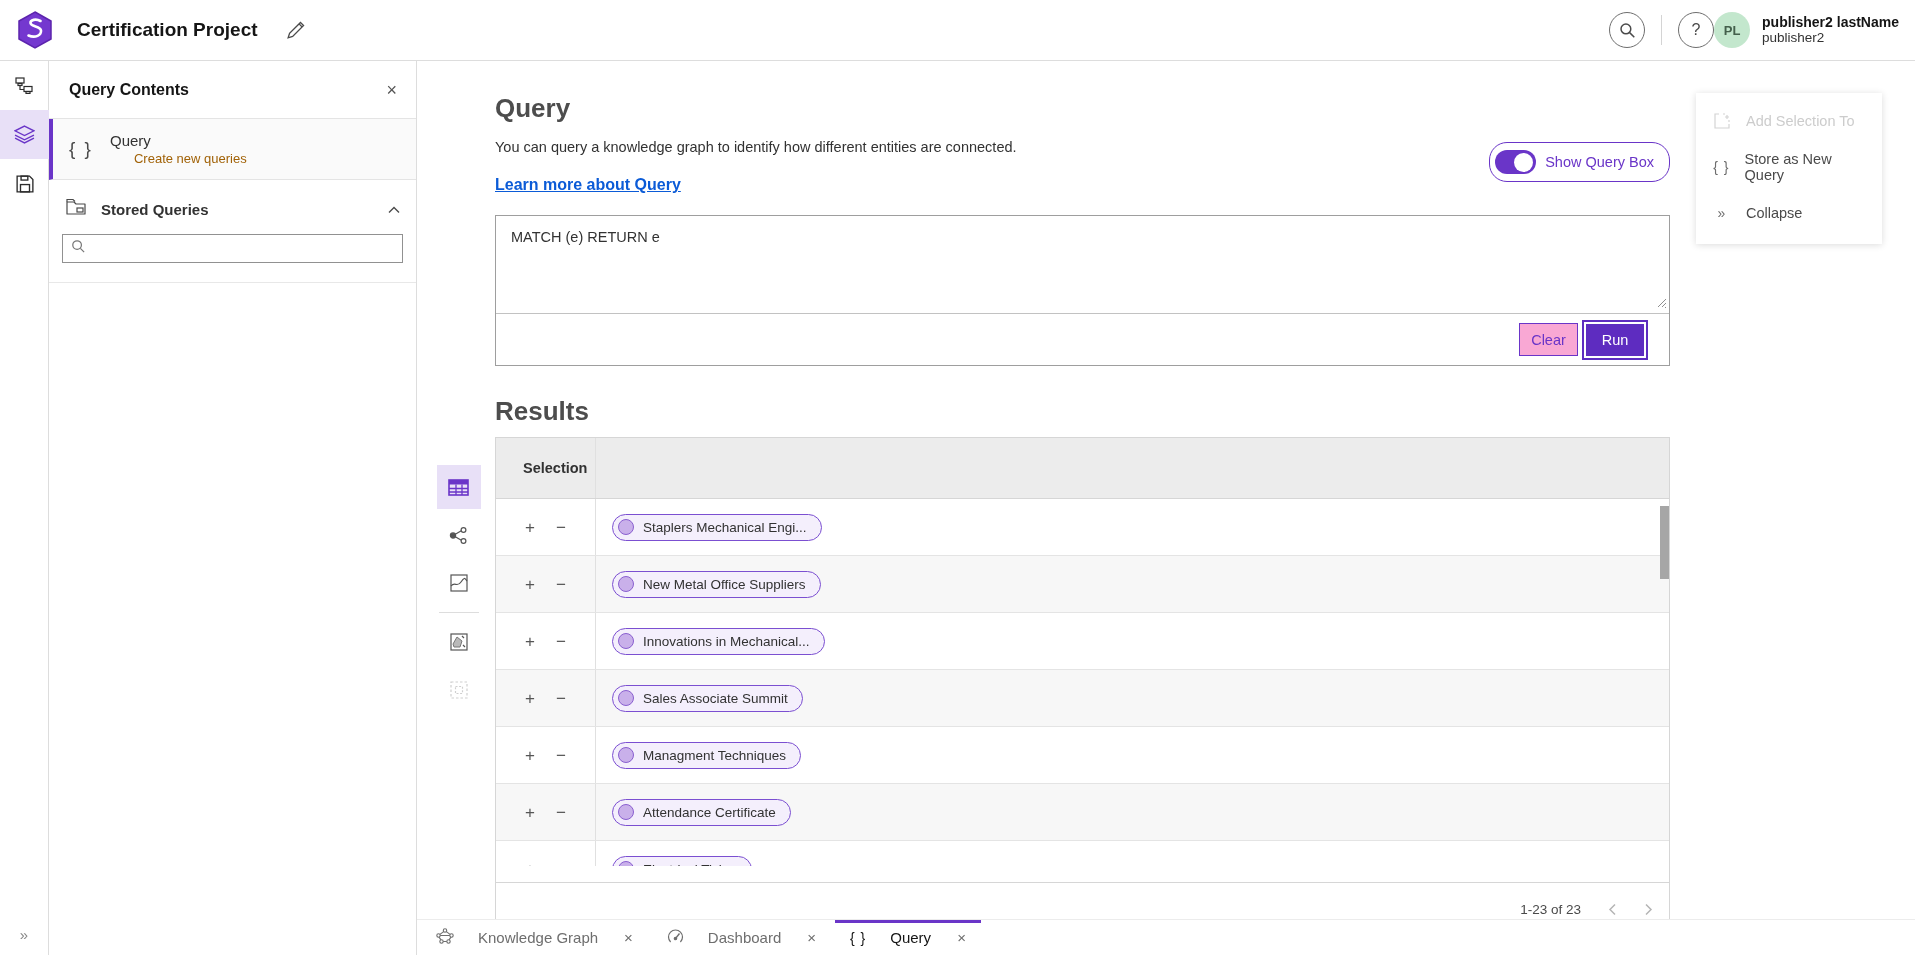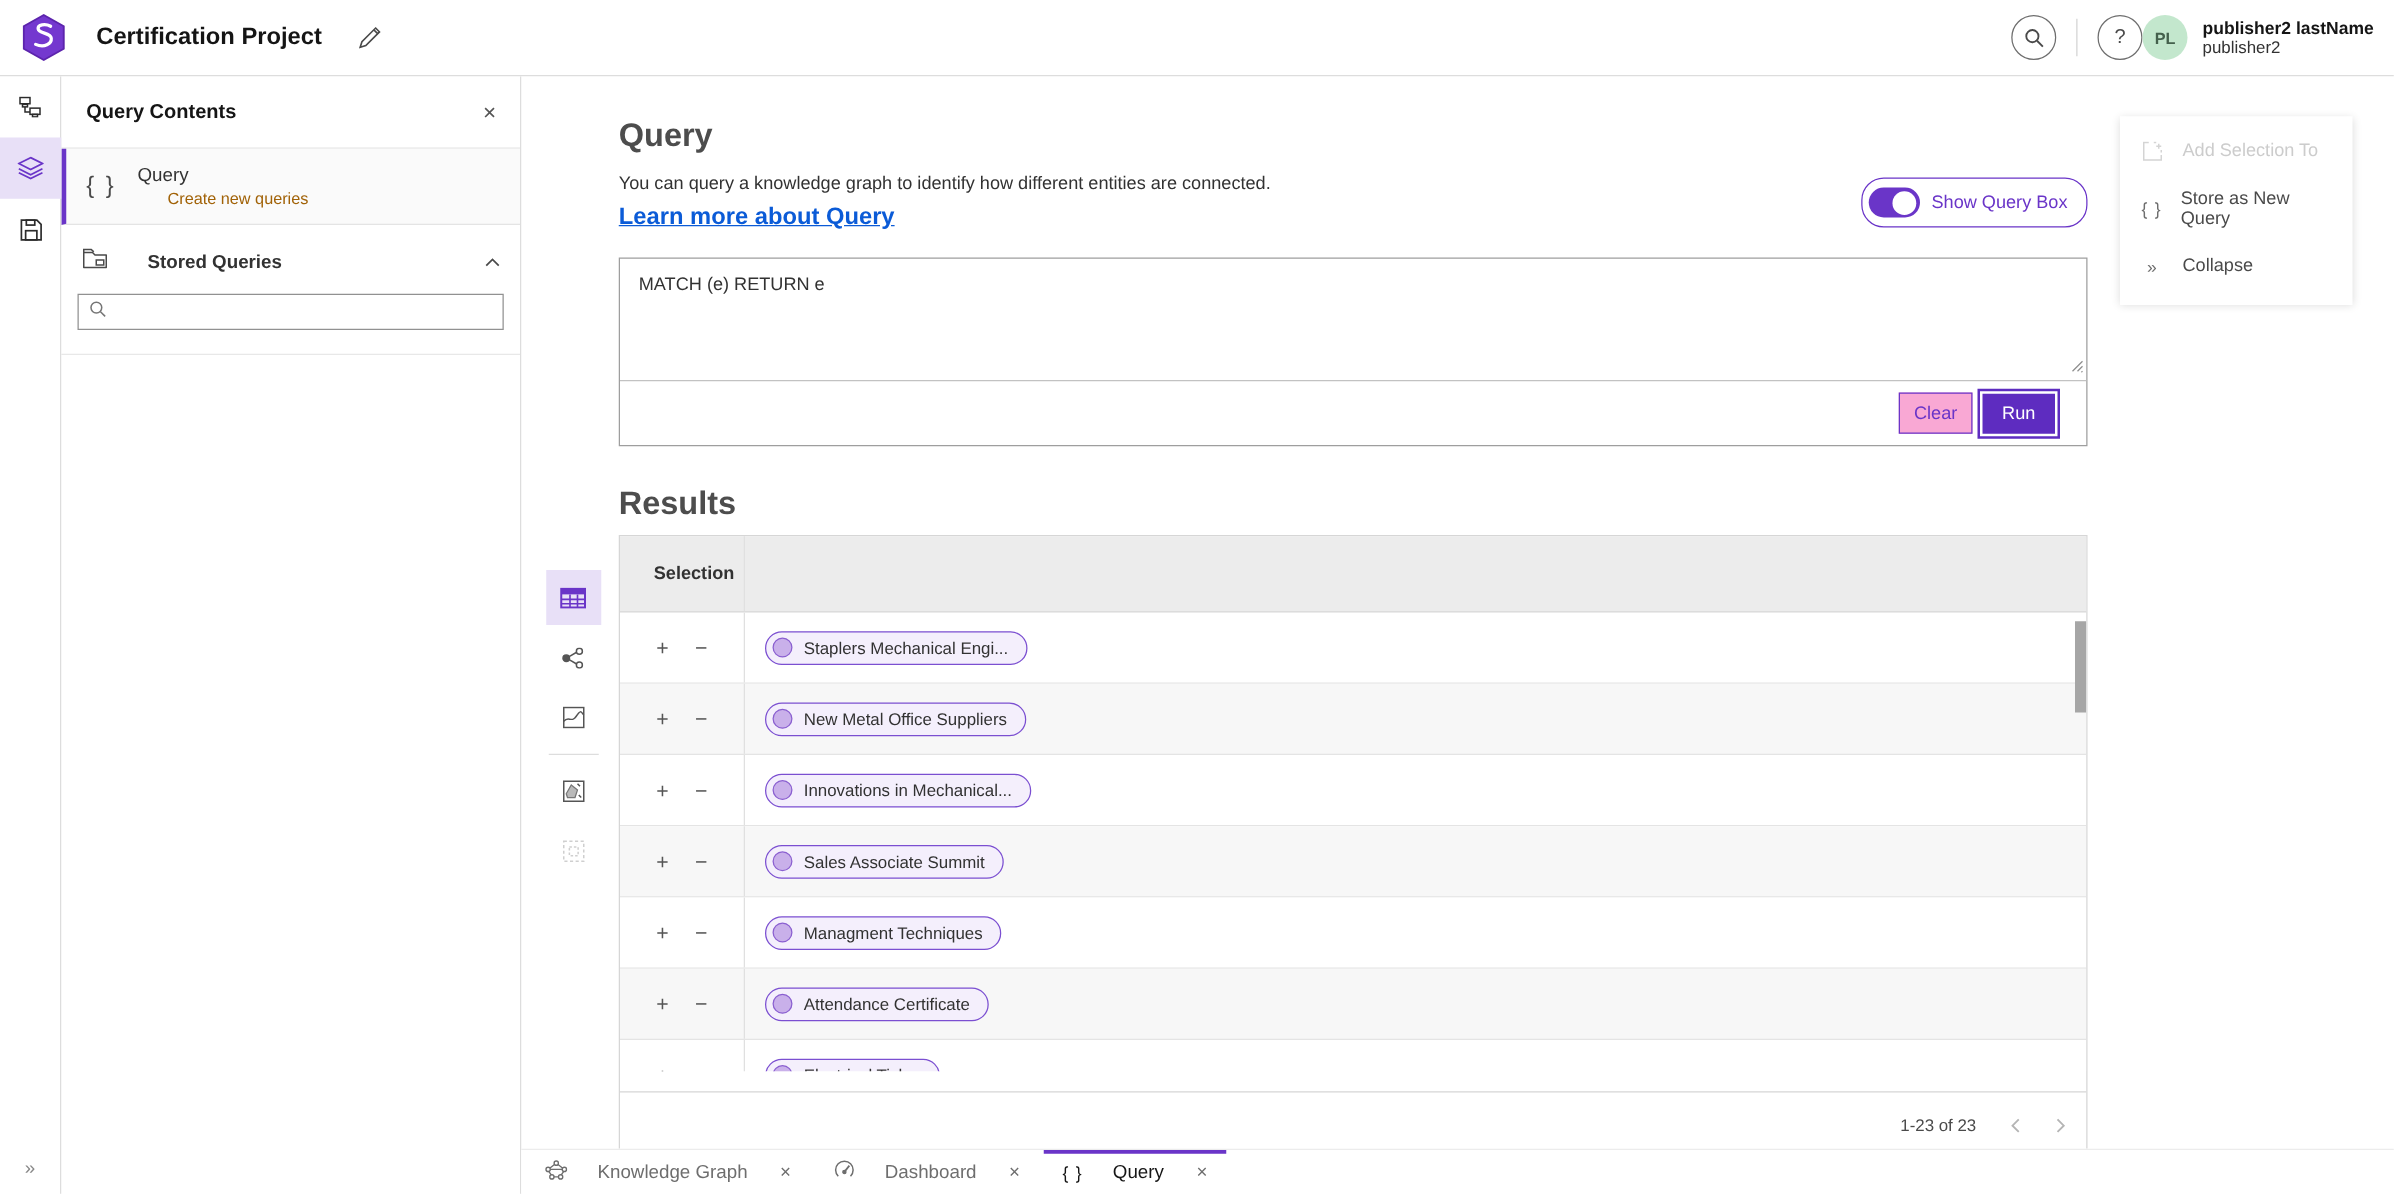--- a/index.html
+++ b/index.html
@@ -59,7 +59,7 @@
   #query-title { margin-top:32px; }
   .desc-row { display:flex; align-items:flex-start; justify-content:space-between; margin-top:15px; }
   .desc-text { font-size:14.5px; color:#323232; margin:0; }
-  .learn-link { display:inline-block; margin-top:8px; font-size:19px; font-weight:bold;
+  .learn-link { display:inline-block; margin-top:21px; font-size:16px; font-weight:bold;
     color:var(--link); text-decoration:underline; }
   .toggle-pill { display:flex; align-items:center; gap:9px; height:40px; border:1px solid var(--accent);
     border-radius:18px; padding:0 15px 0 5px; color:var(--accent); font-size:14.5px; background:#fff; margin-top:3px; }

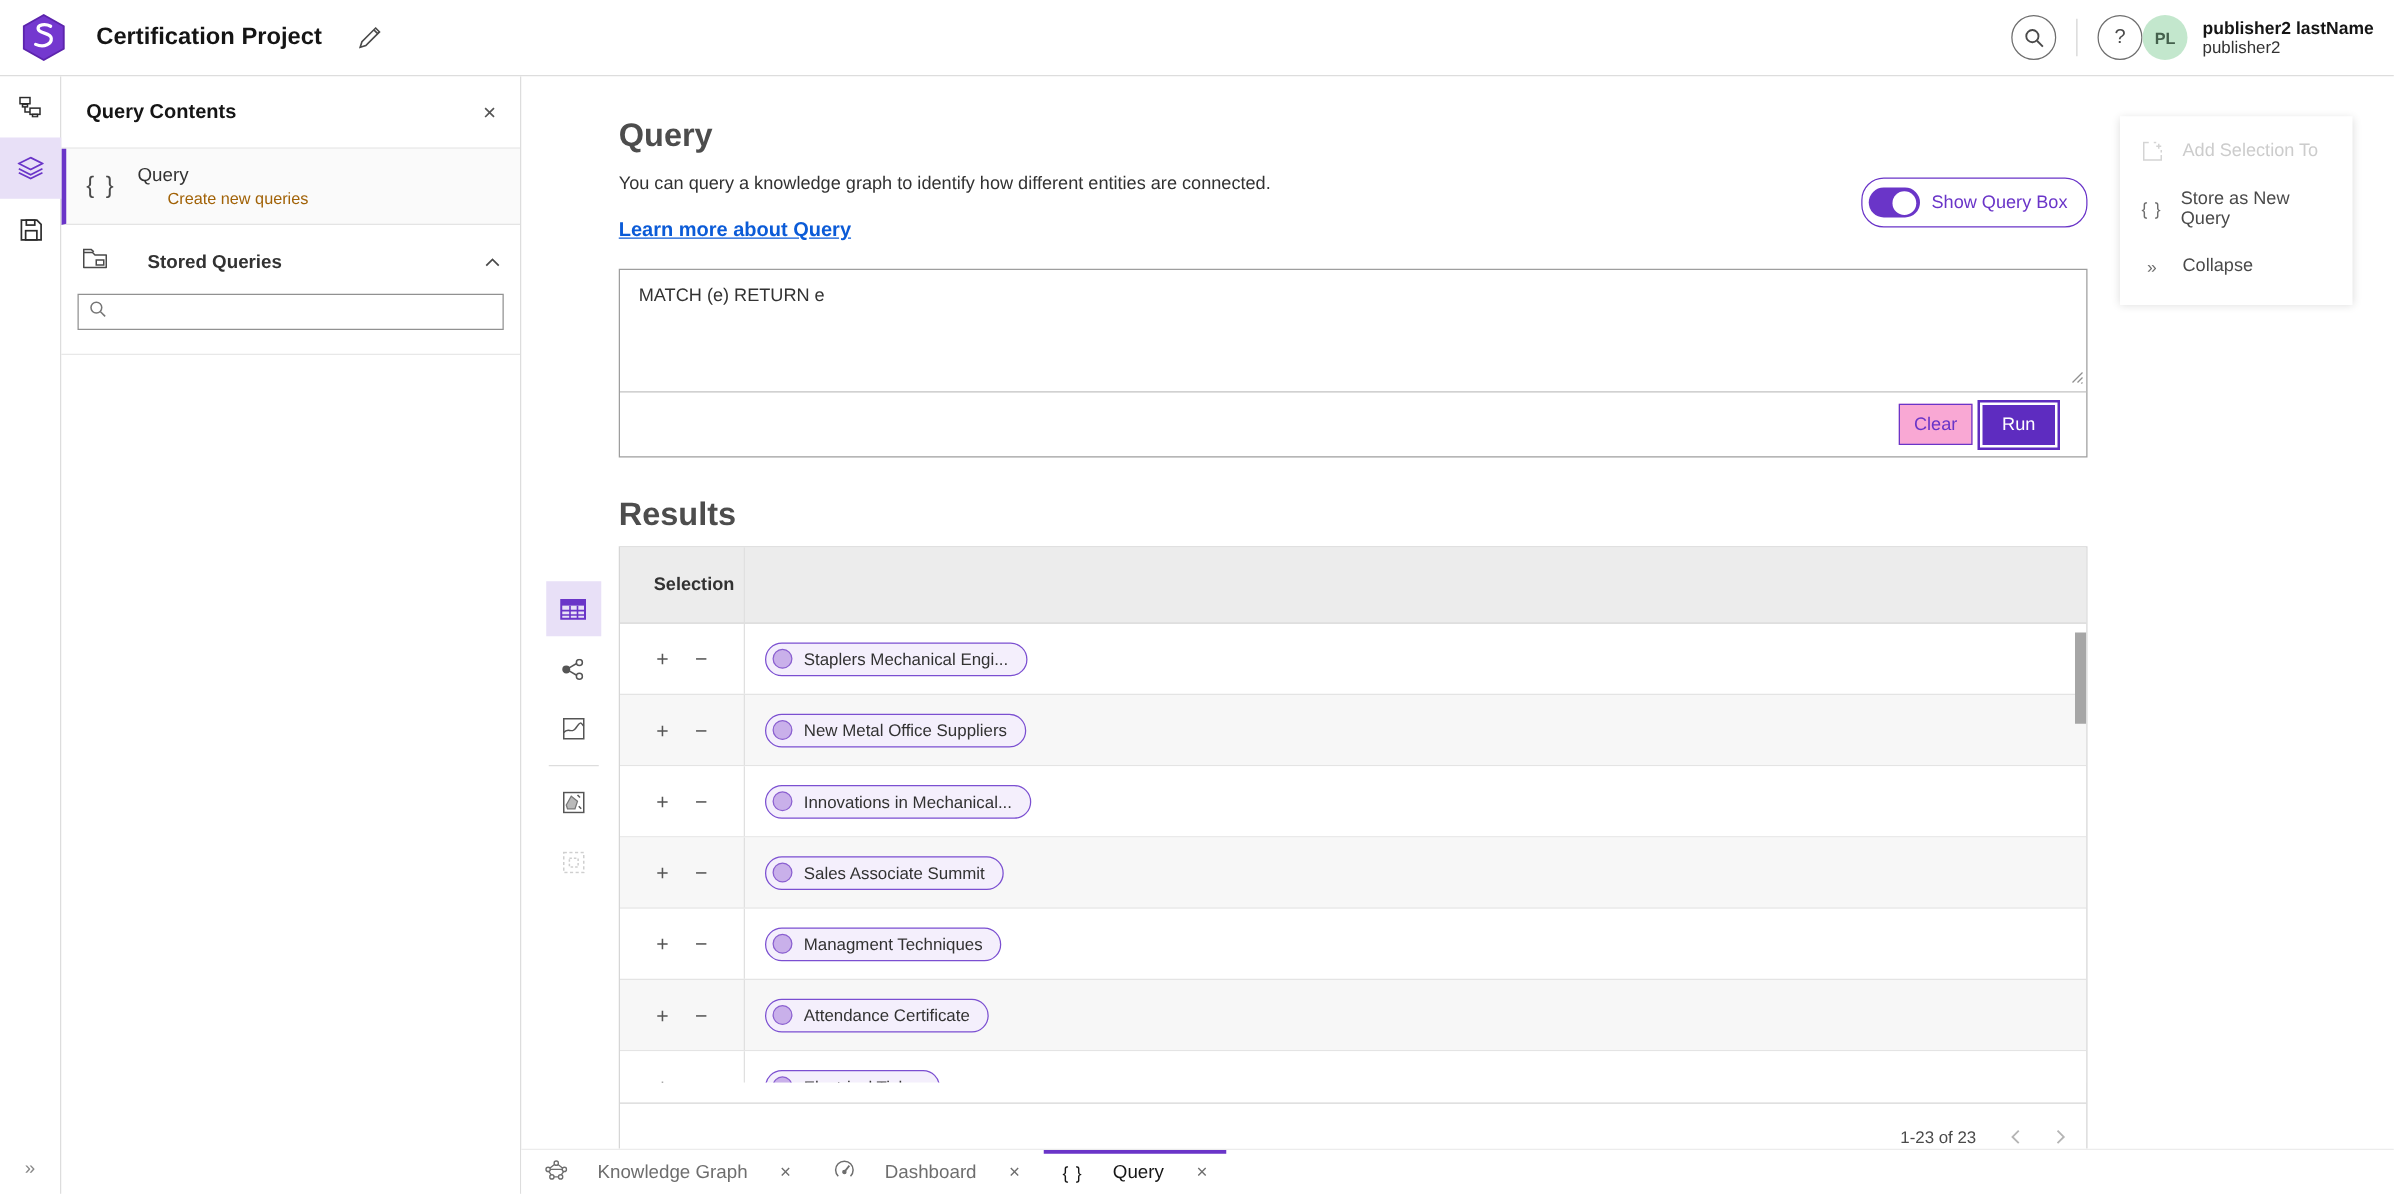--- a/index.html
+++ b/index.html
@@ -45,7 +45,7 @@
   .braces { font-size:19px; color:#4a4a4a; letter-spacing:2px; }
   .qi-title { font-size:15px; color:#323232; }
   .qi-sub { font-size:13px; color:#a16207; margin-top:2px;margin-left:24px; }
-  .stored-header { display:flex; align-items:center; gap:32px; padding:18px 16px 8px 17px; cursor:pointer; }
+  .stored-header { display:flex; align-items:center; gap:15px; padding:18px 16px 8px 17px; cursor:pointer; }
   .stored-label { font-size:15px; font-weight:bold; color:#323232; flex:1; }
   .search-box { margin:6px 13px 0 13px; height:29px; border:1px solid #919191; display:flex;
     align-items:center; padding:0 8px; gap:6px; background:#fff; }

